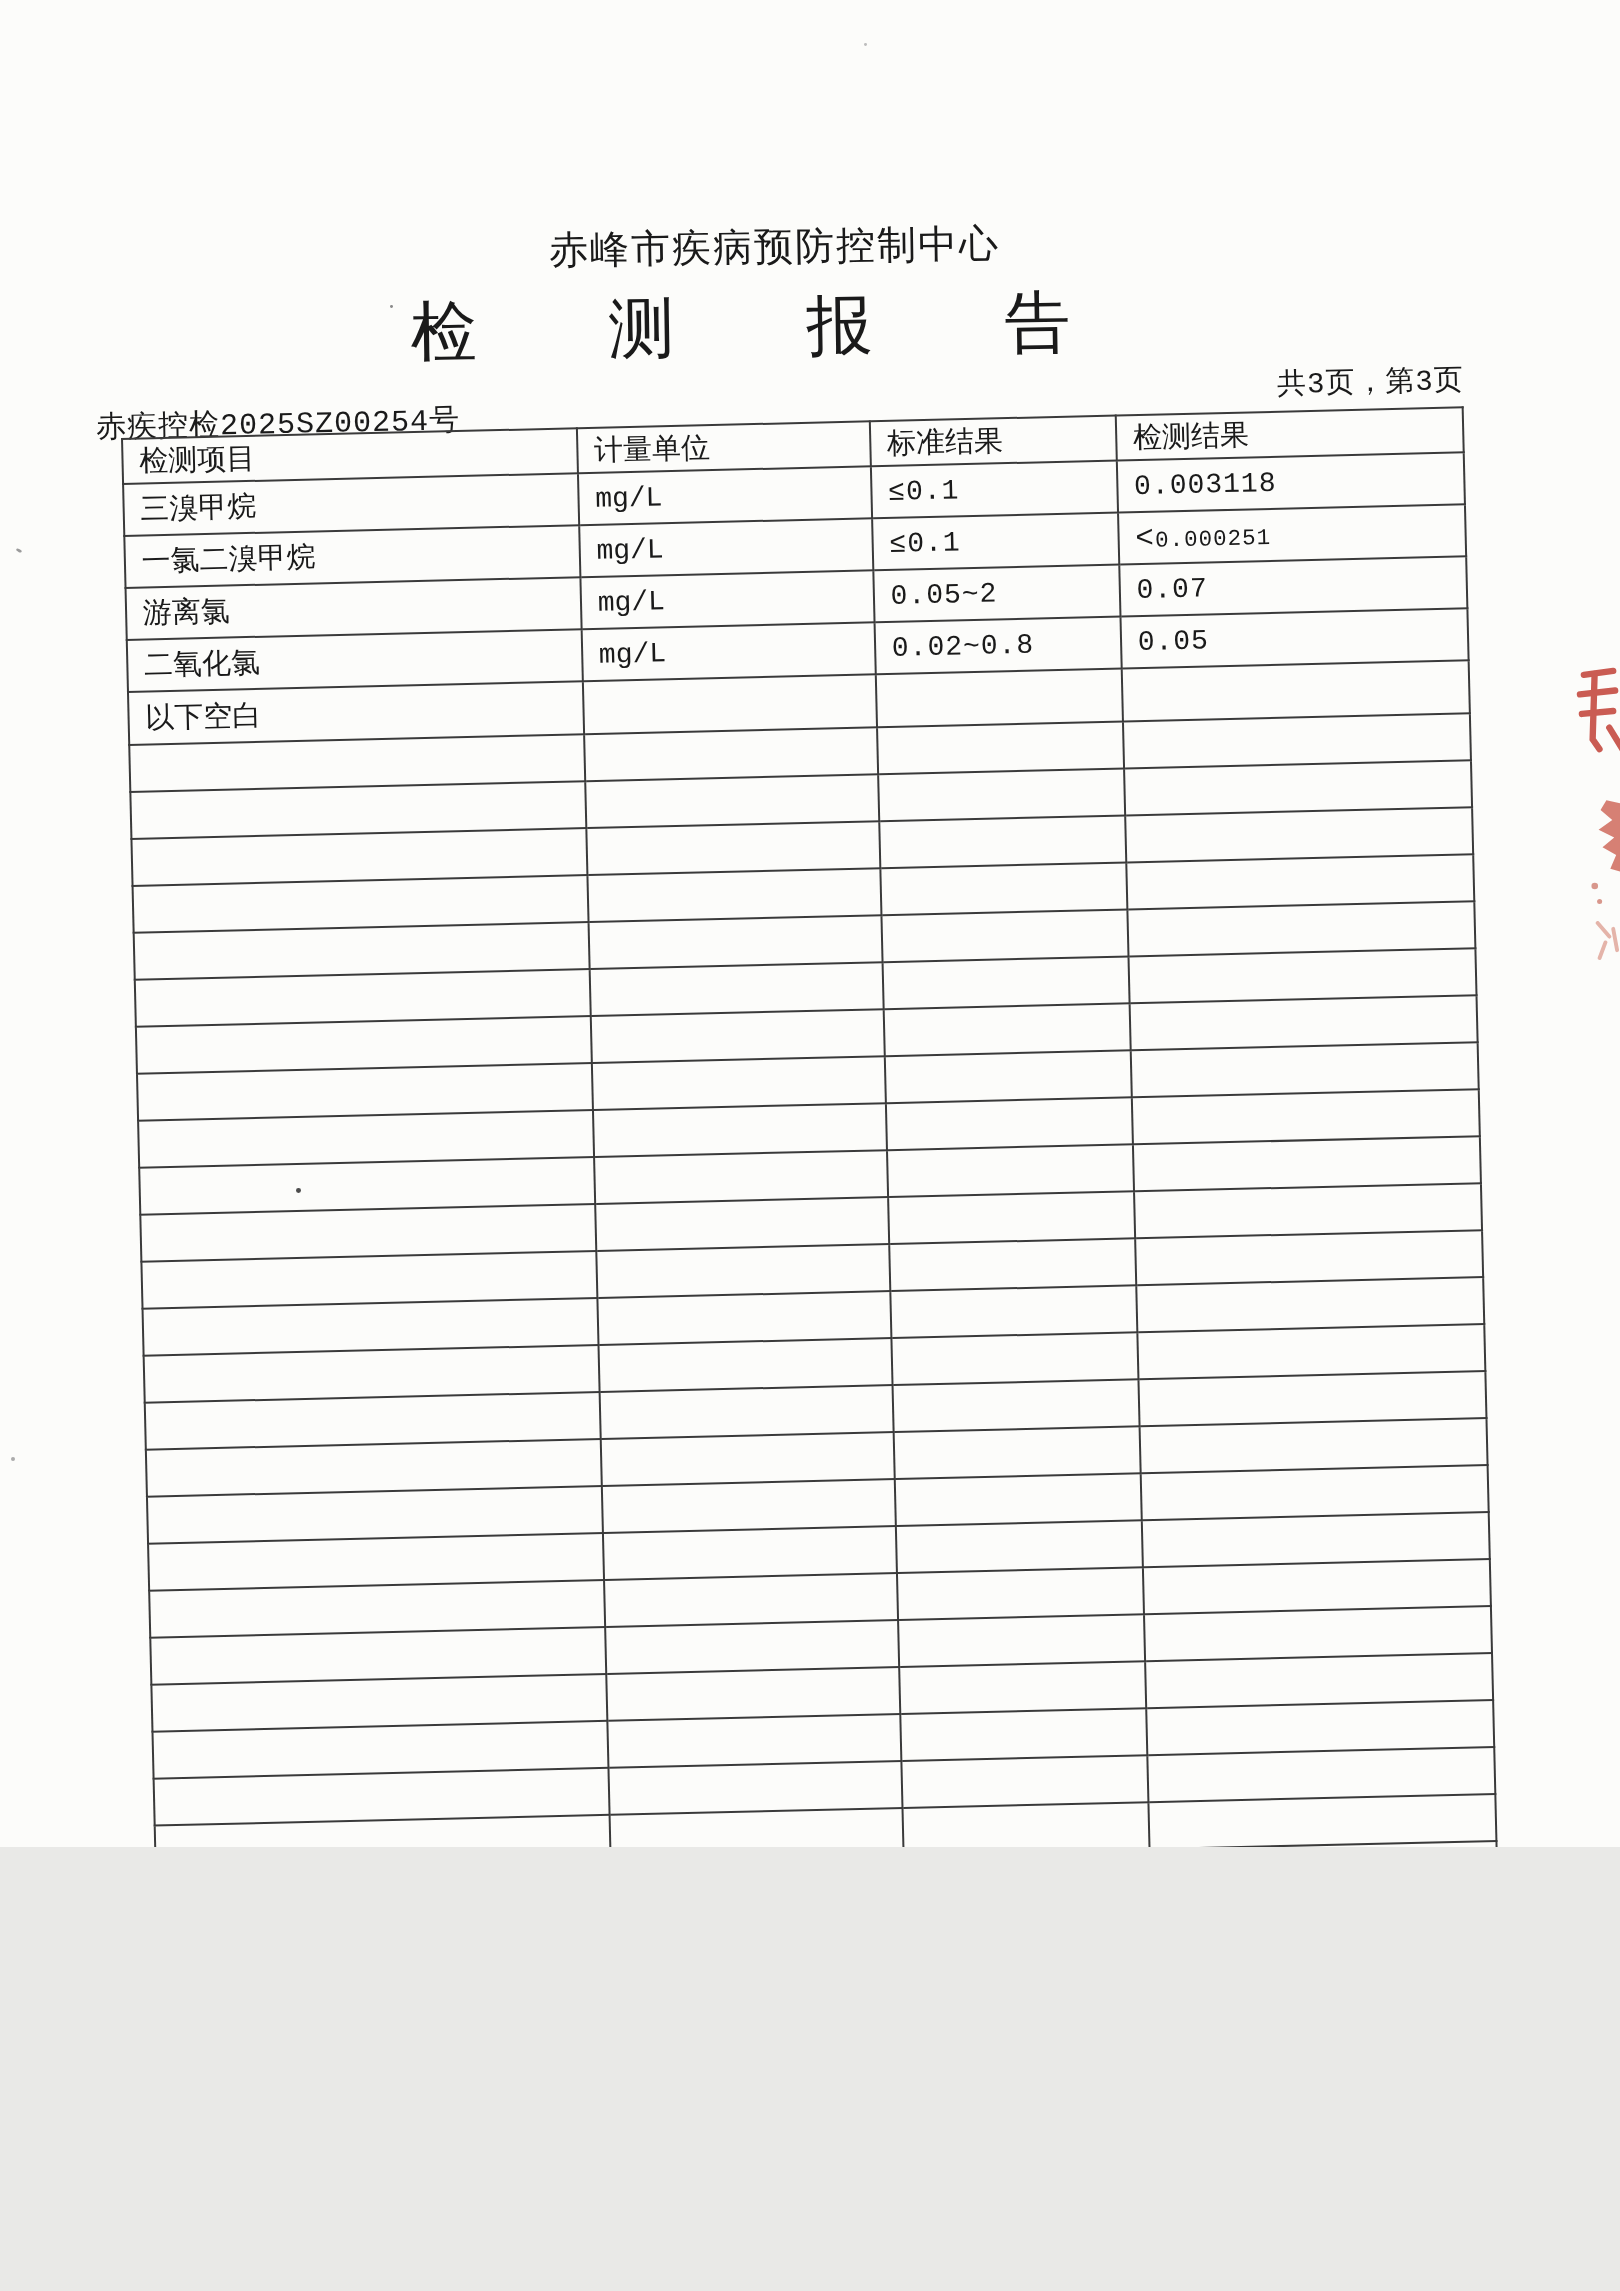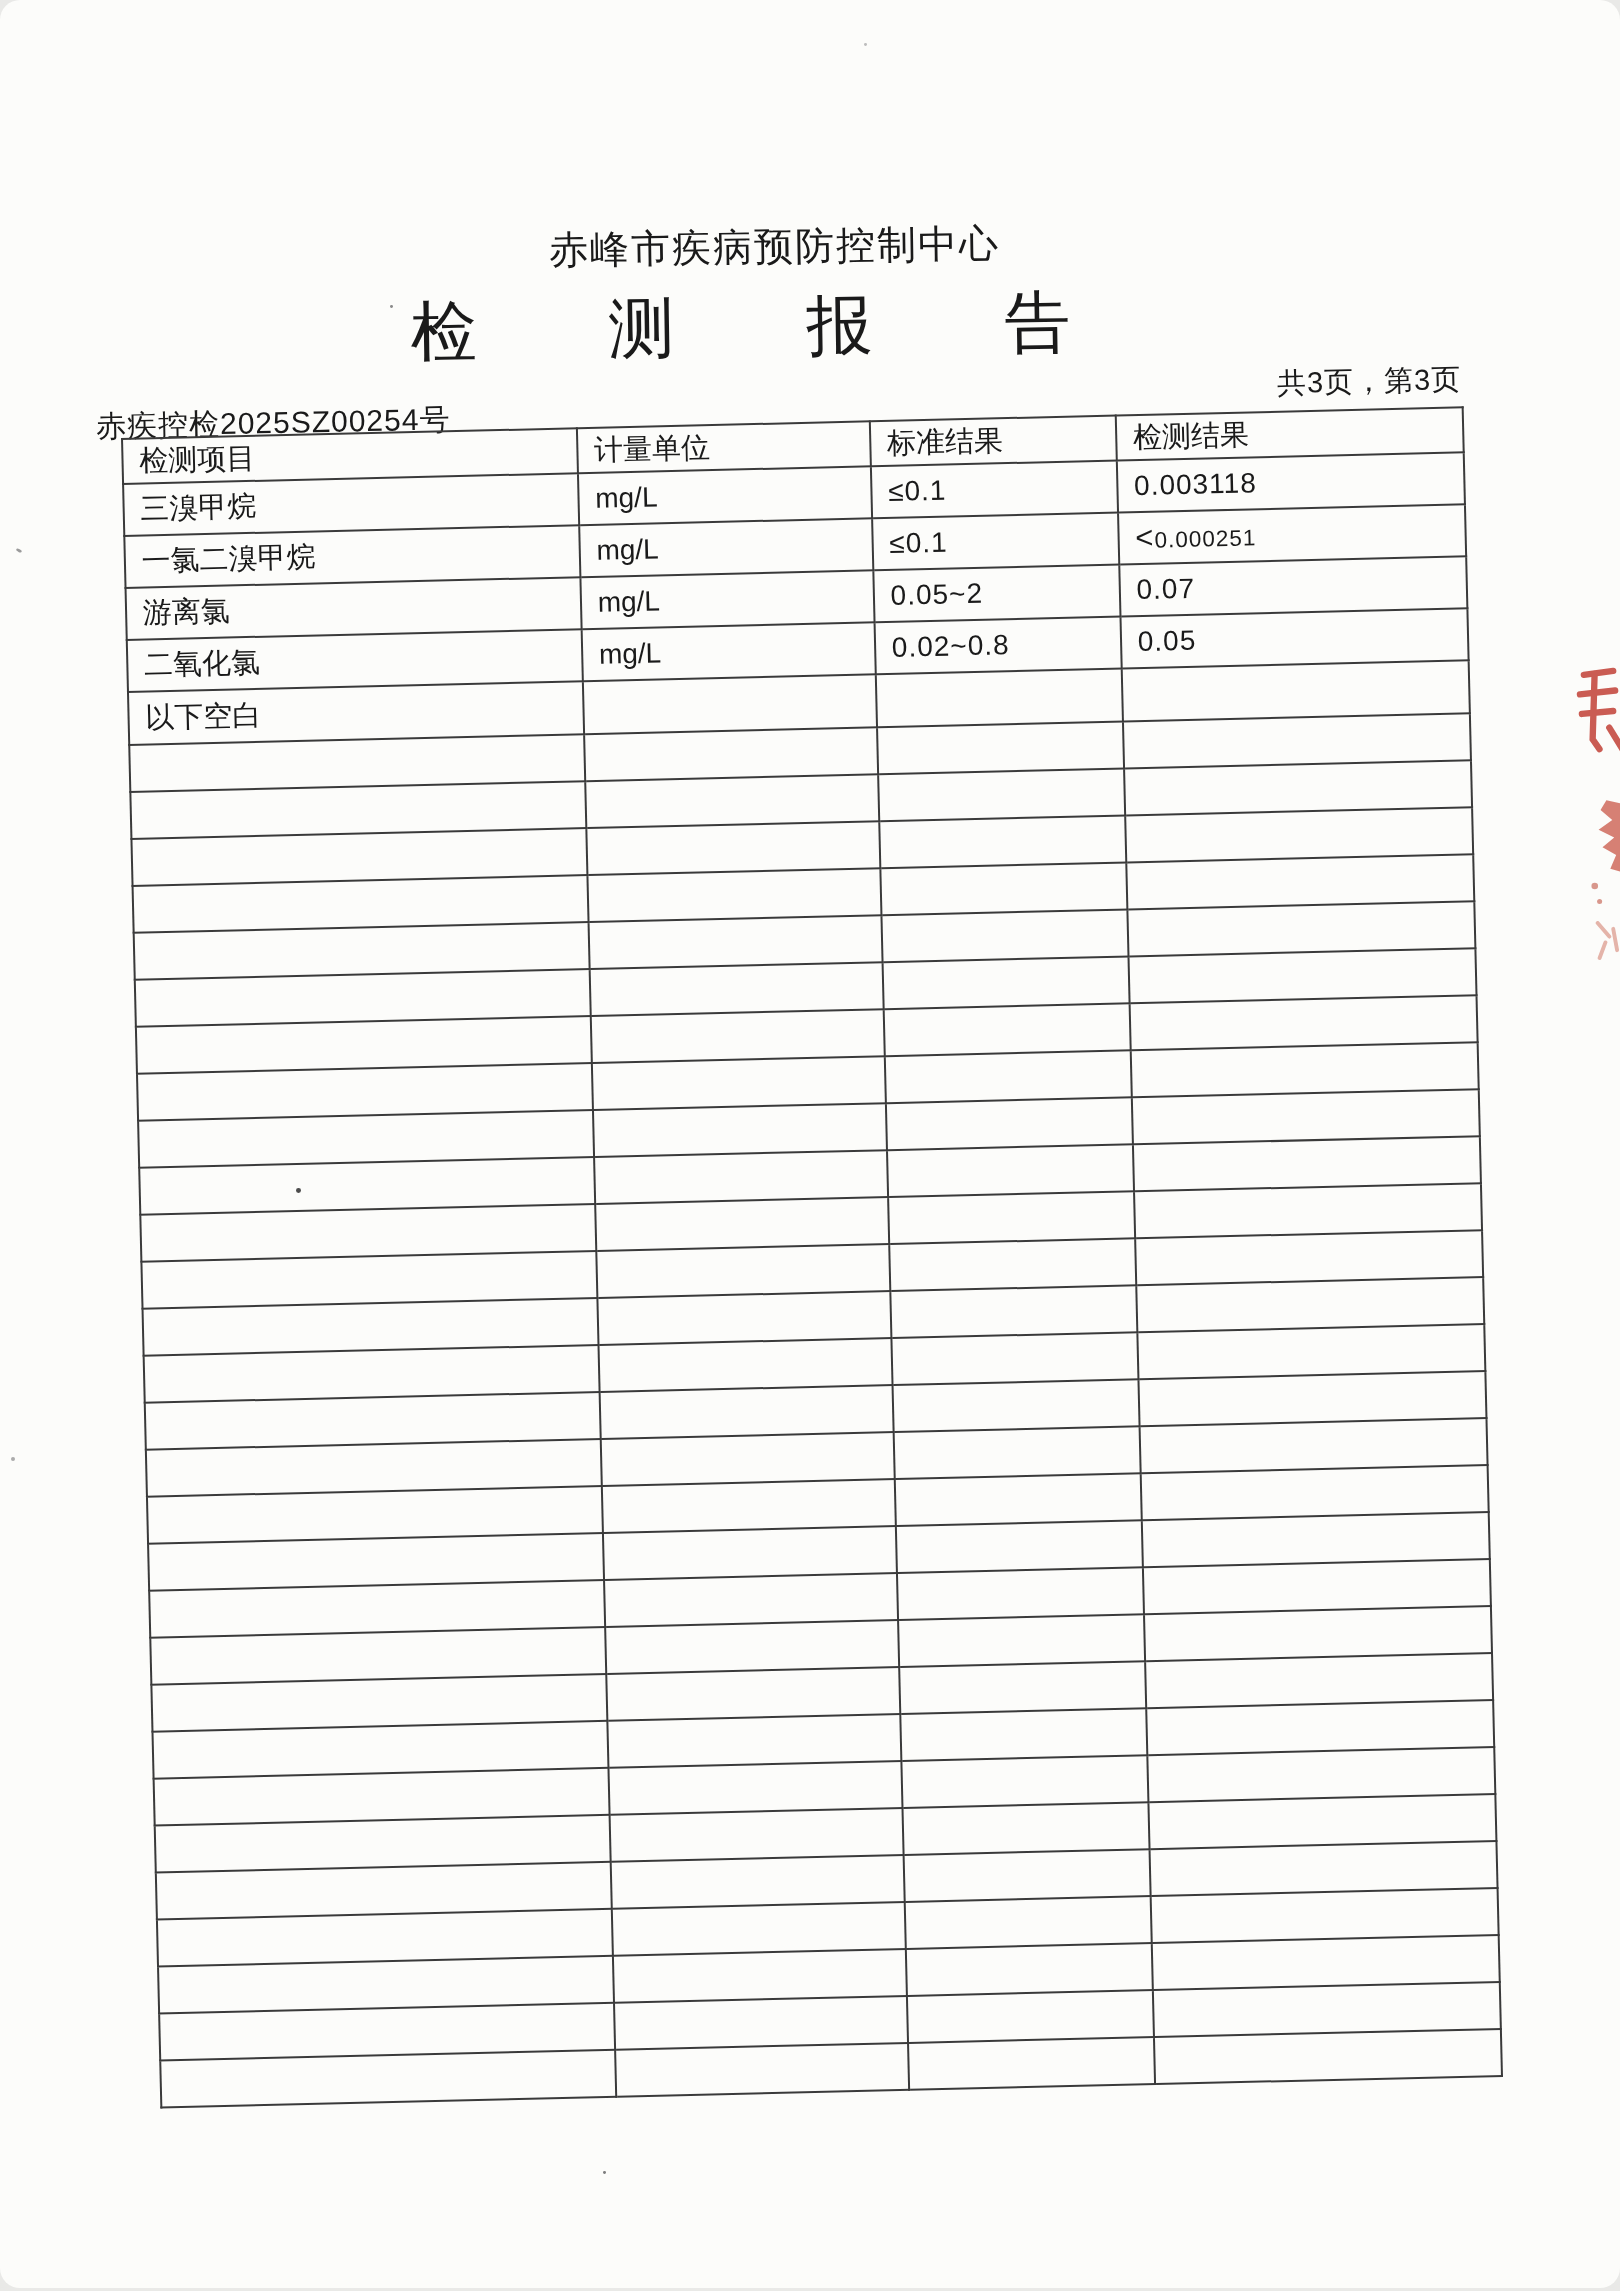--- a/index.html
+++ b/index.html
@@ -12,12 +12,11 @@
   html,body{background:#e9e9e7;}
   #page{
     position:relative;
-    width:1620px;height:2288px;
+    width:1620px;height:1847px;
     background:var(--paper);
     overflow:hidden;
-    font-family:Liberation Sans, sans-serif;
+    font-family:Liberation Mono, monospace;
     color:var(--ink);
-    border-radius:20px;
   }
   
   .org-title{

